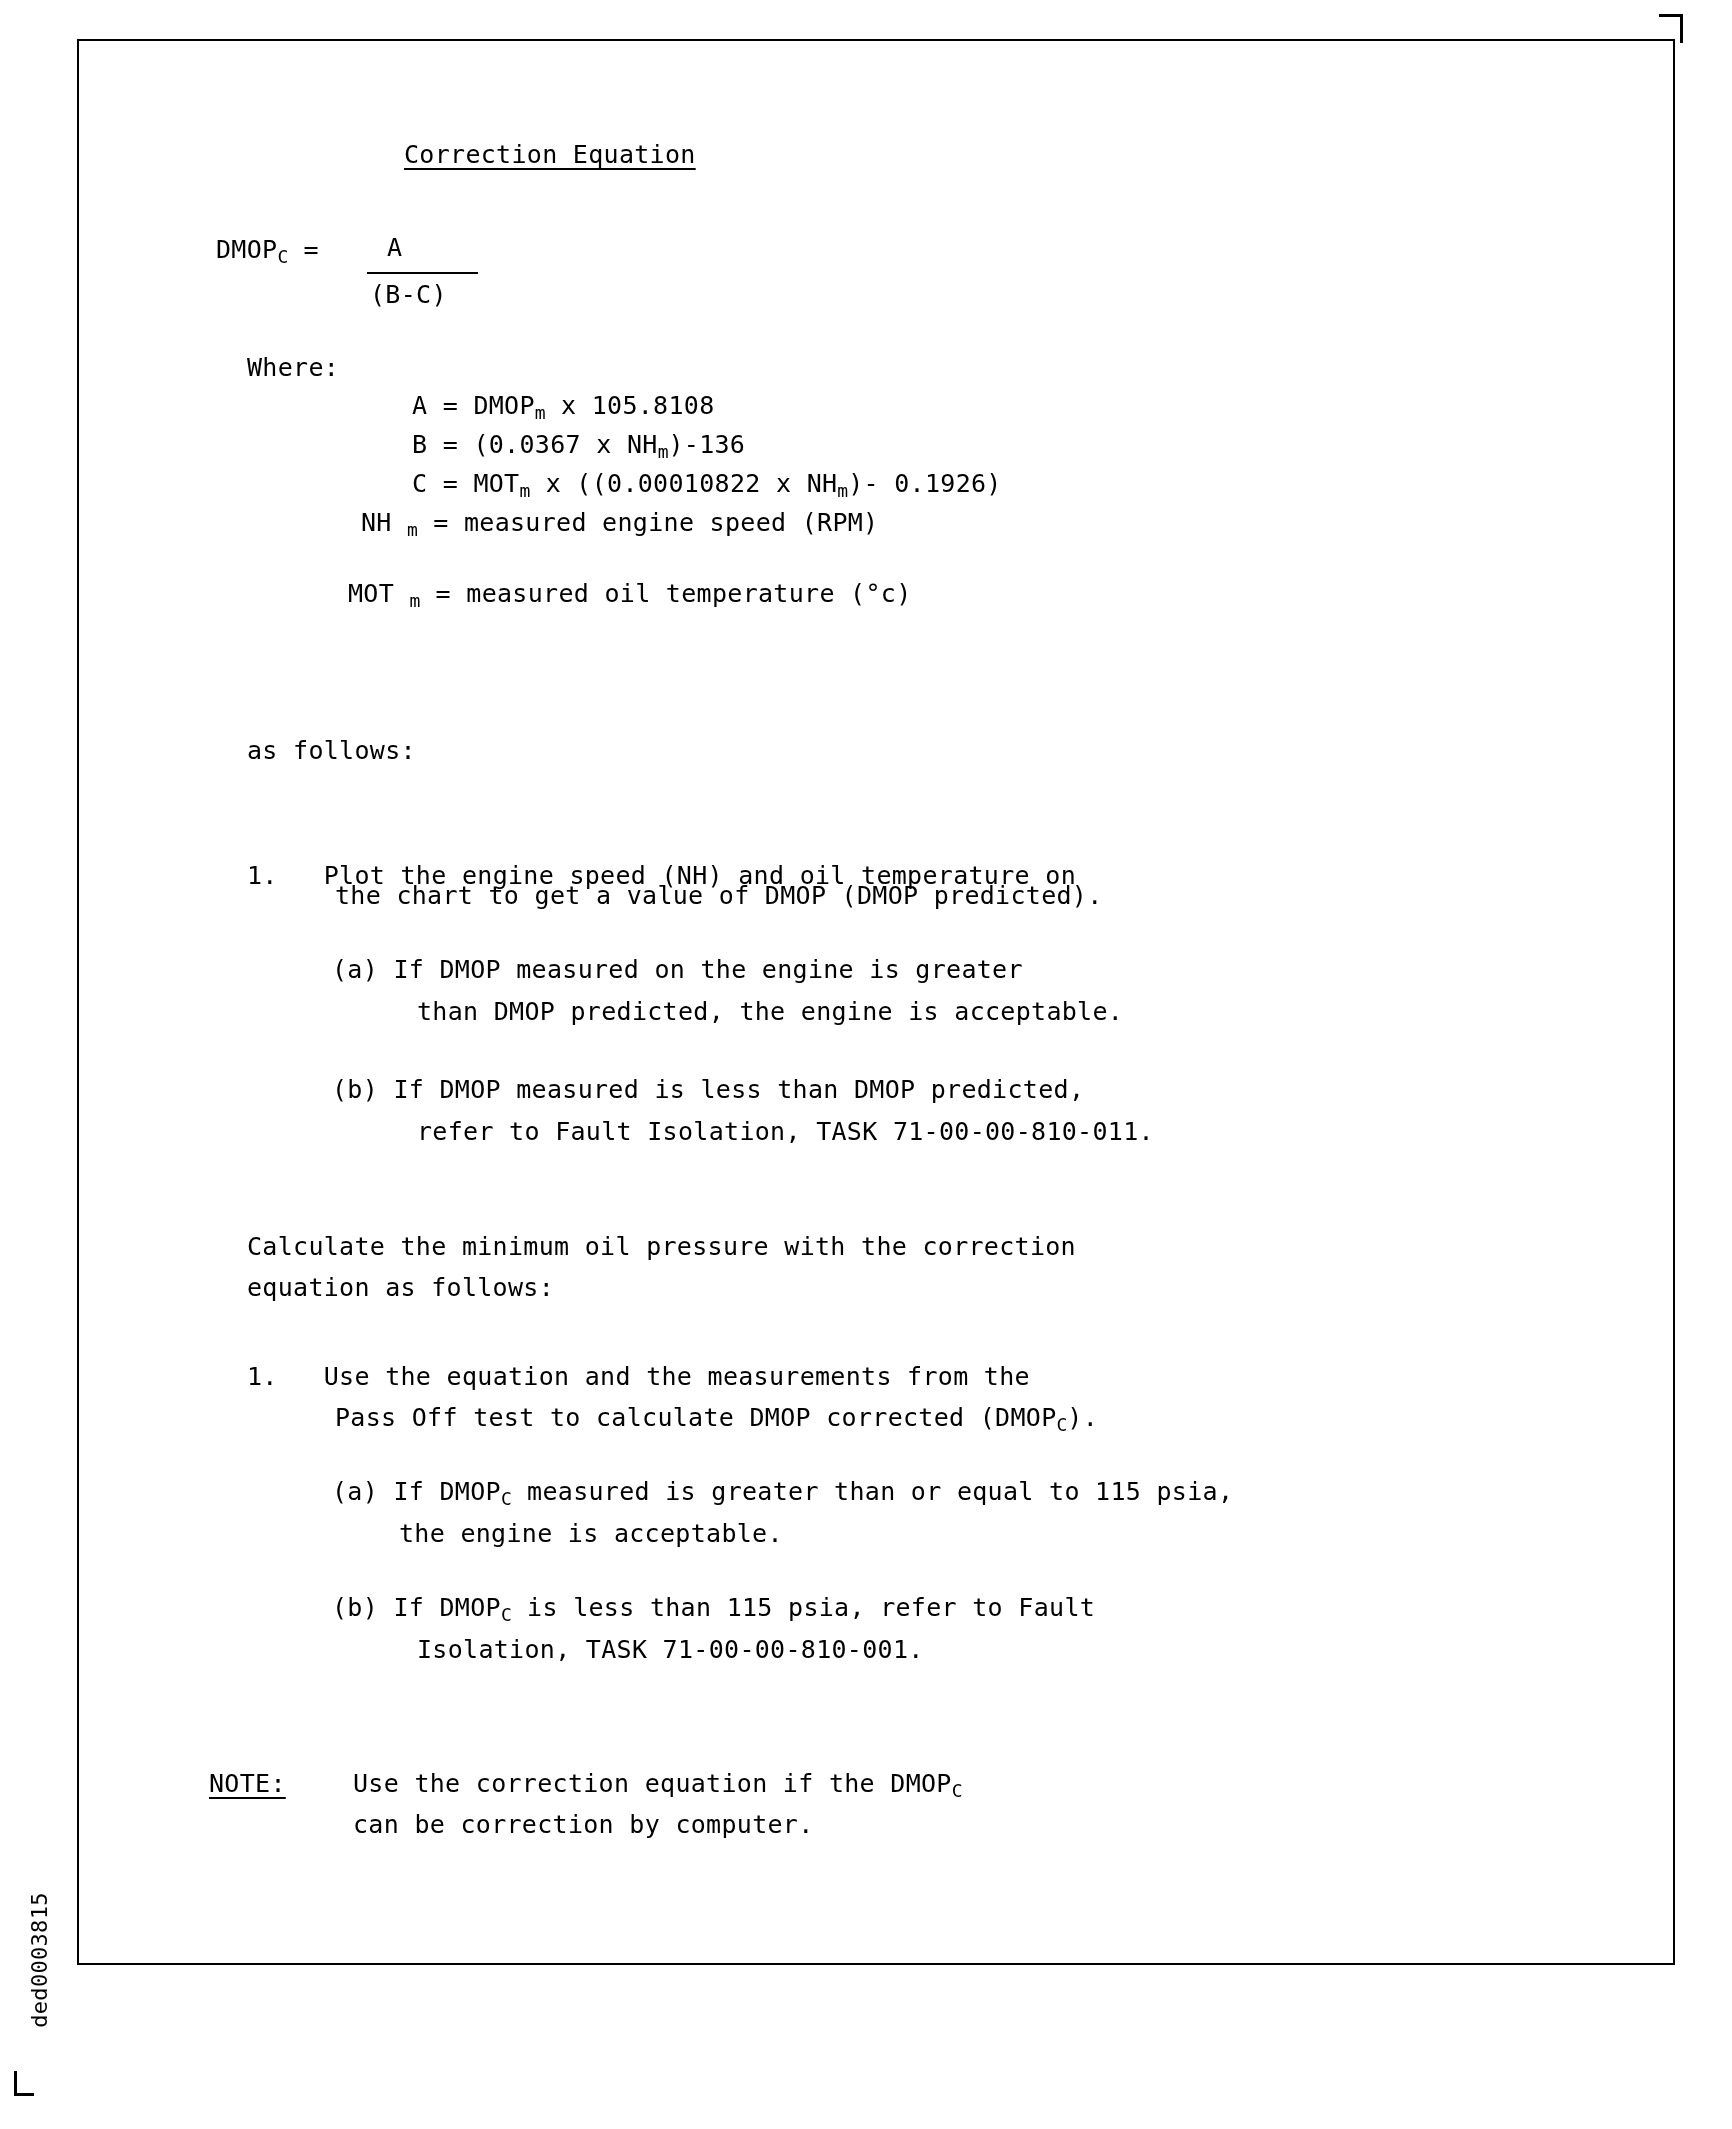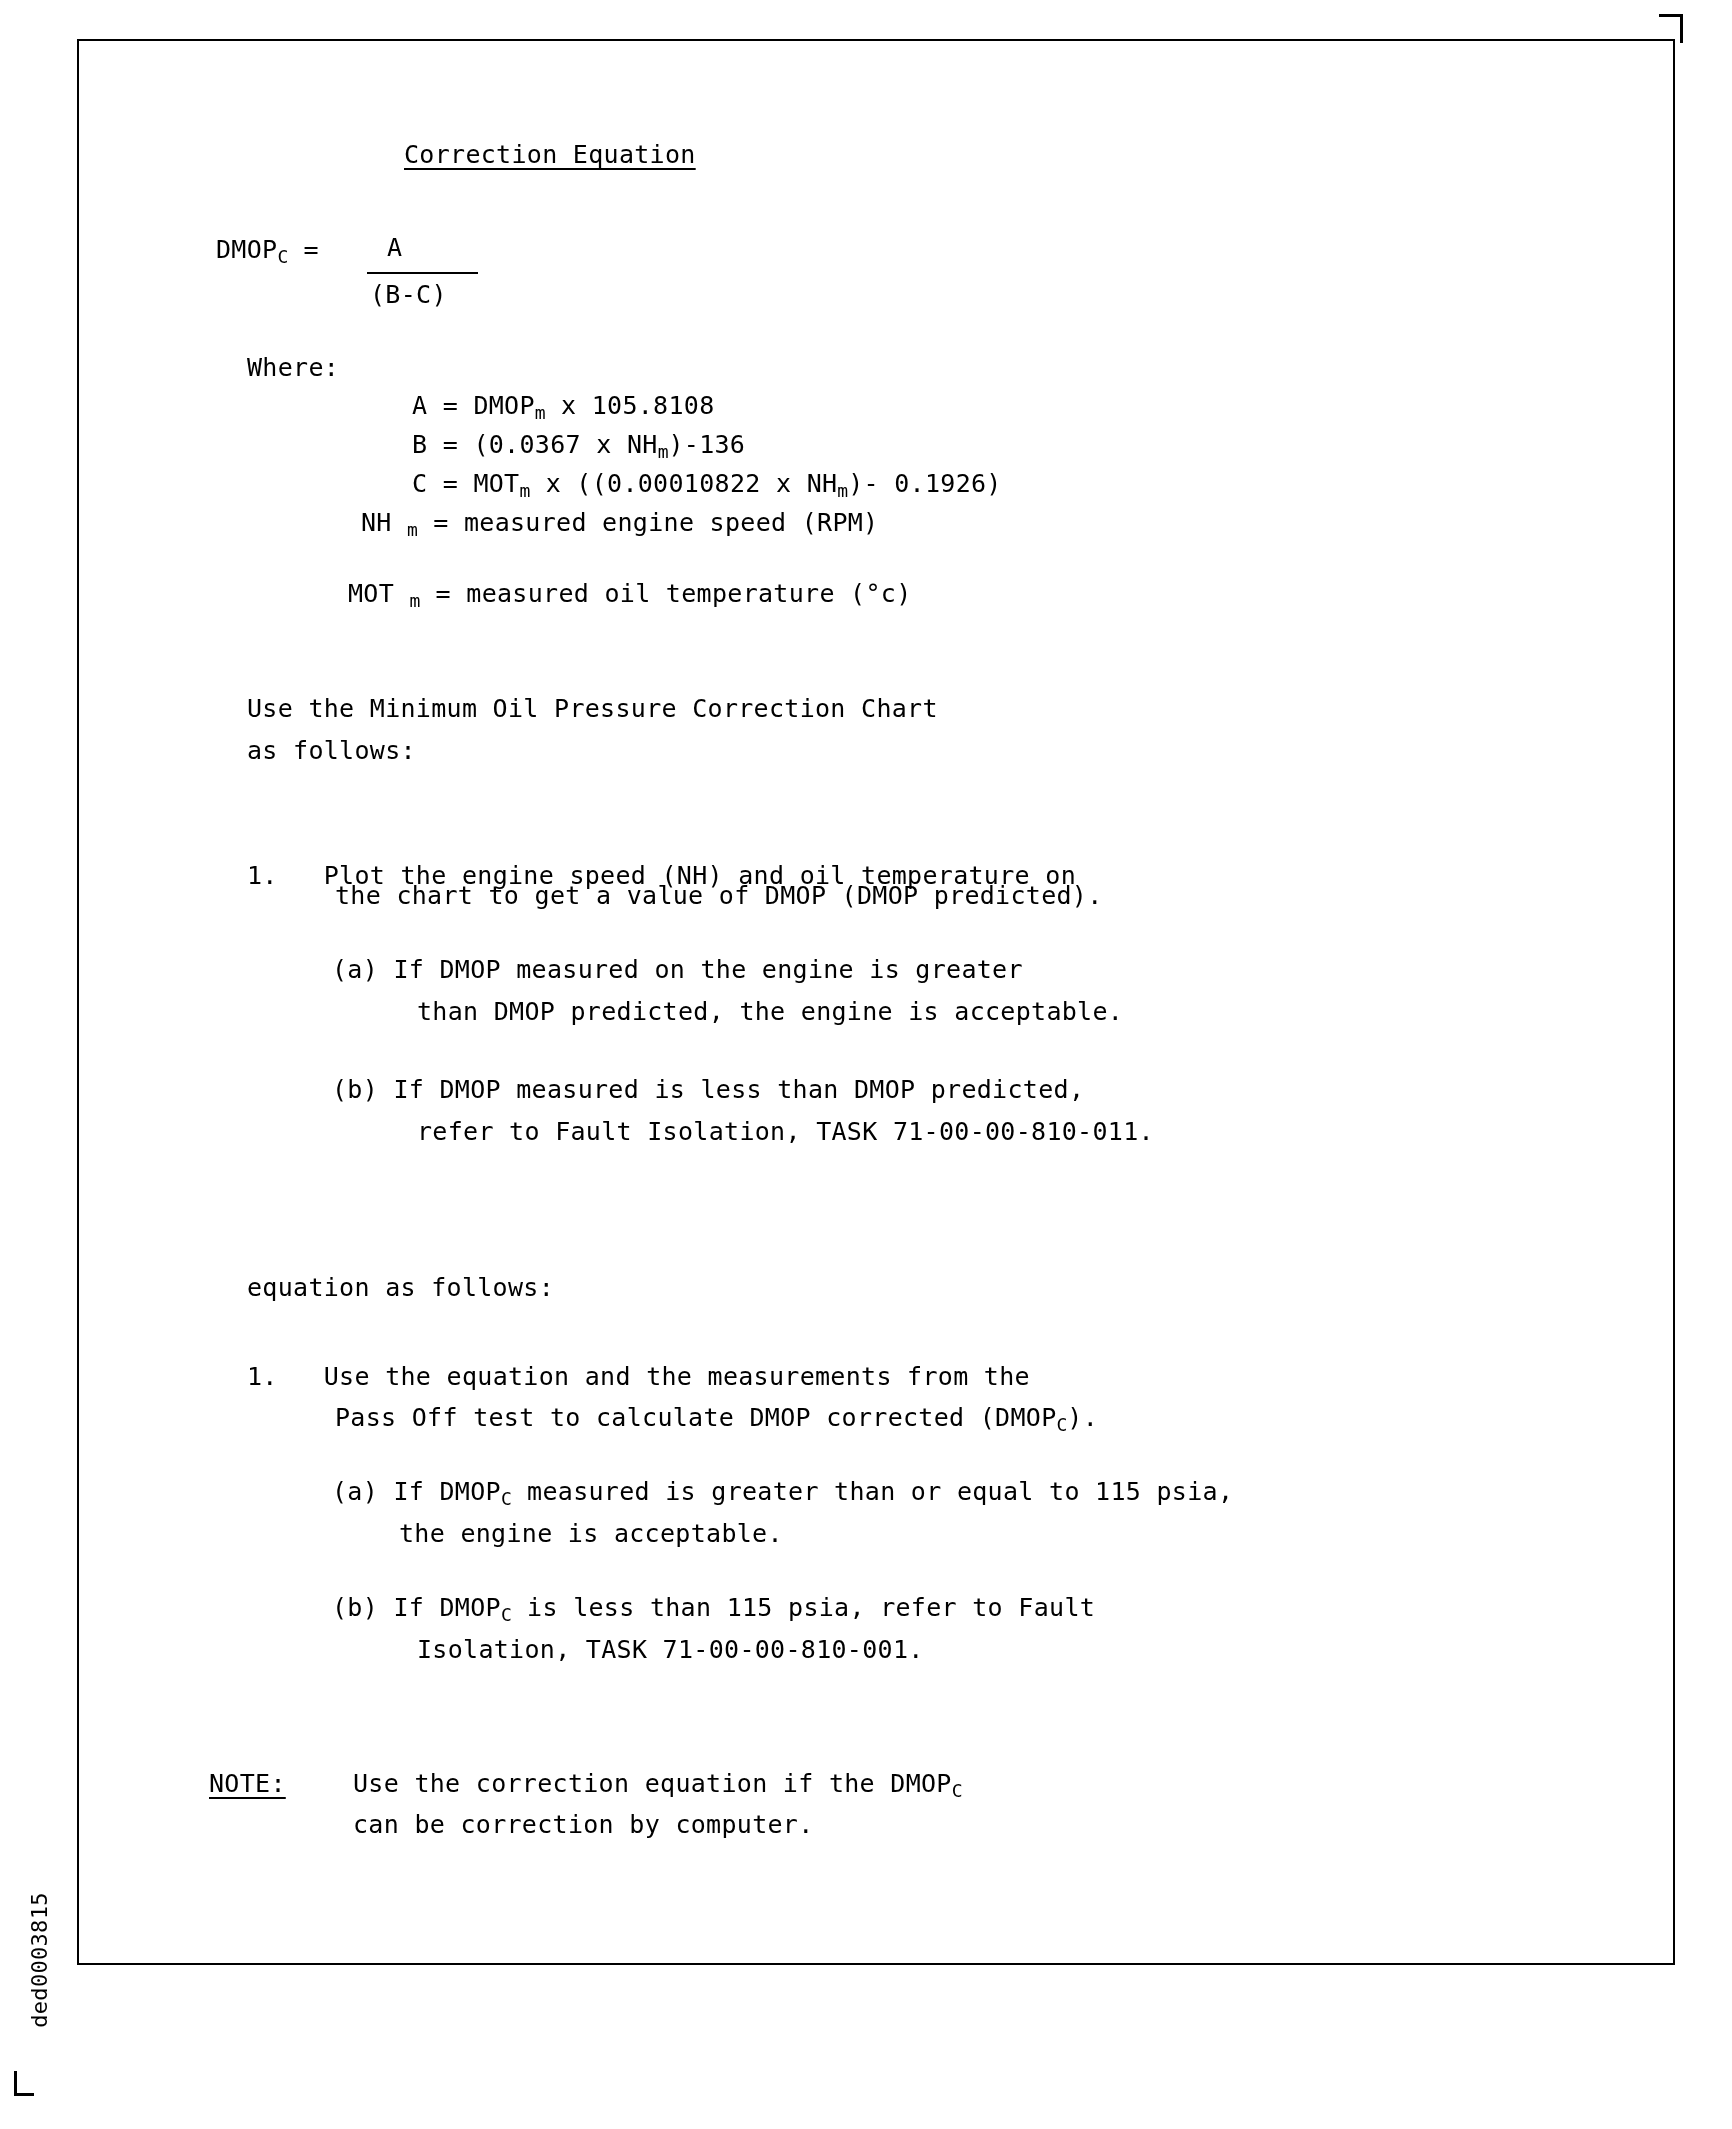--- a/index.html
+++ b/index.html
@@ -182,7 +182,6 @@
 
   <div class="line def-mot"><span>MOT </span><sub>m</sub><span> = measured oil temperature (°c)</span></div>
 
-  <div class="line use1">Use the Minimum Oil Pressure Correction Chart</div>
   <div class="line use2">as follows:</div>
 
   <div class="line n1a"><span>1.</span><span>   </span><span>Plot the engine speed (NH) and oil temperature on</span></div>

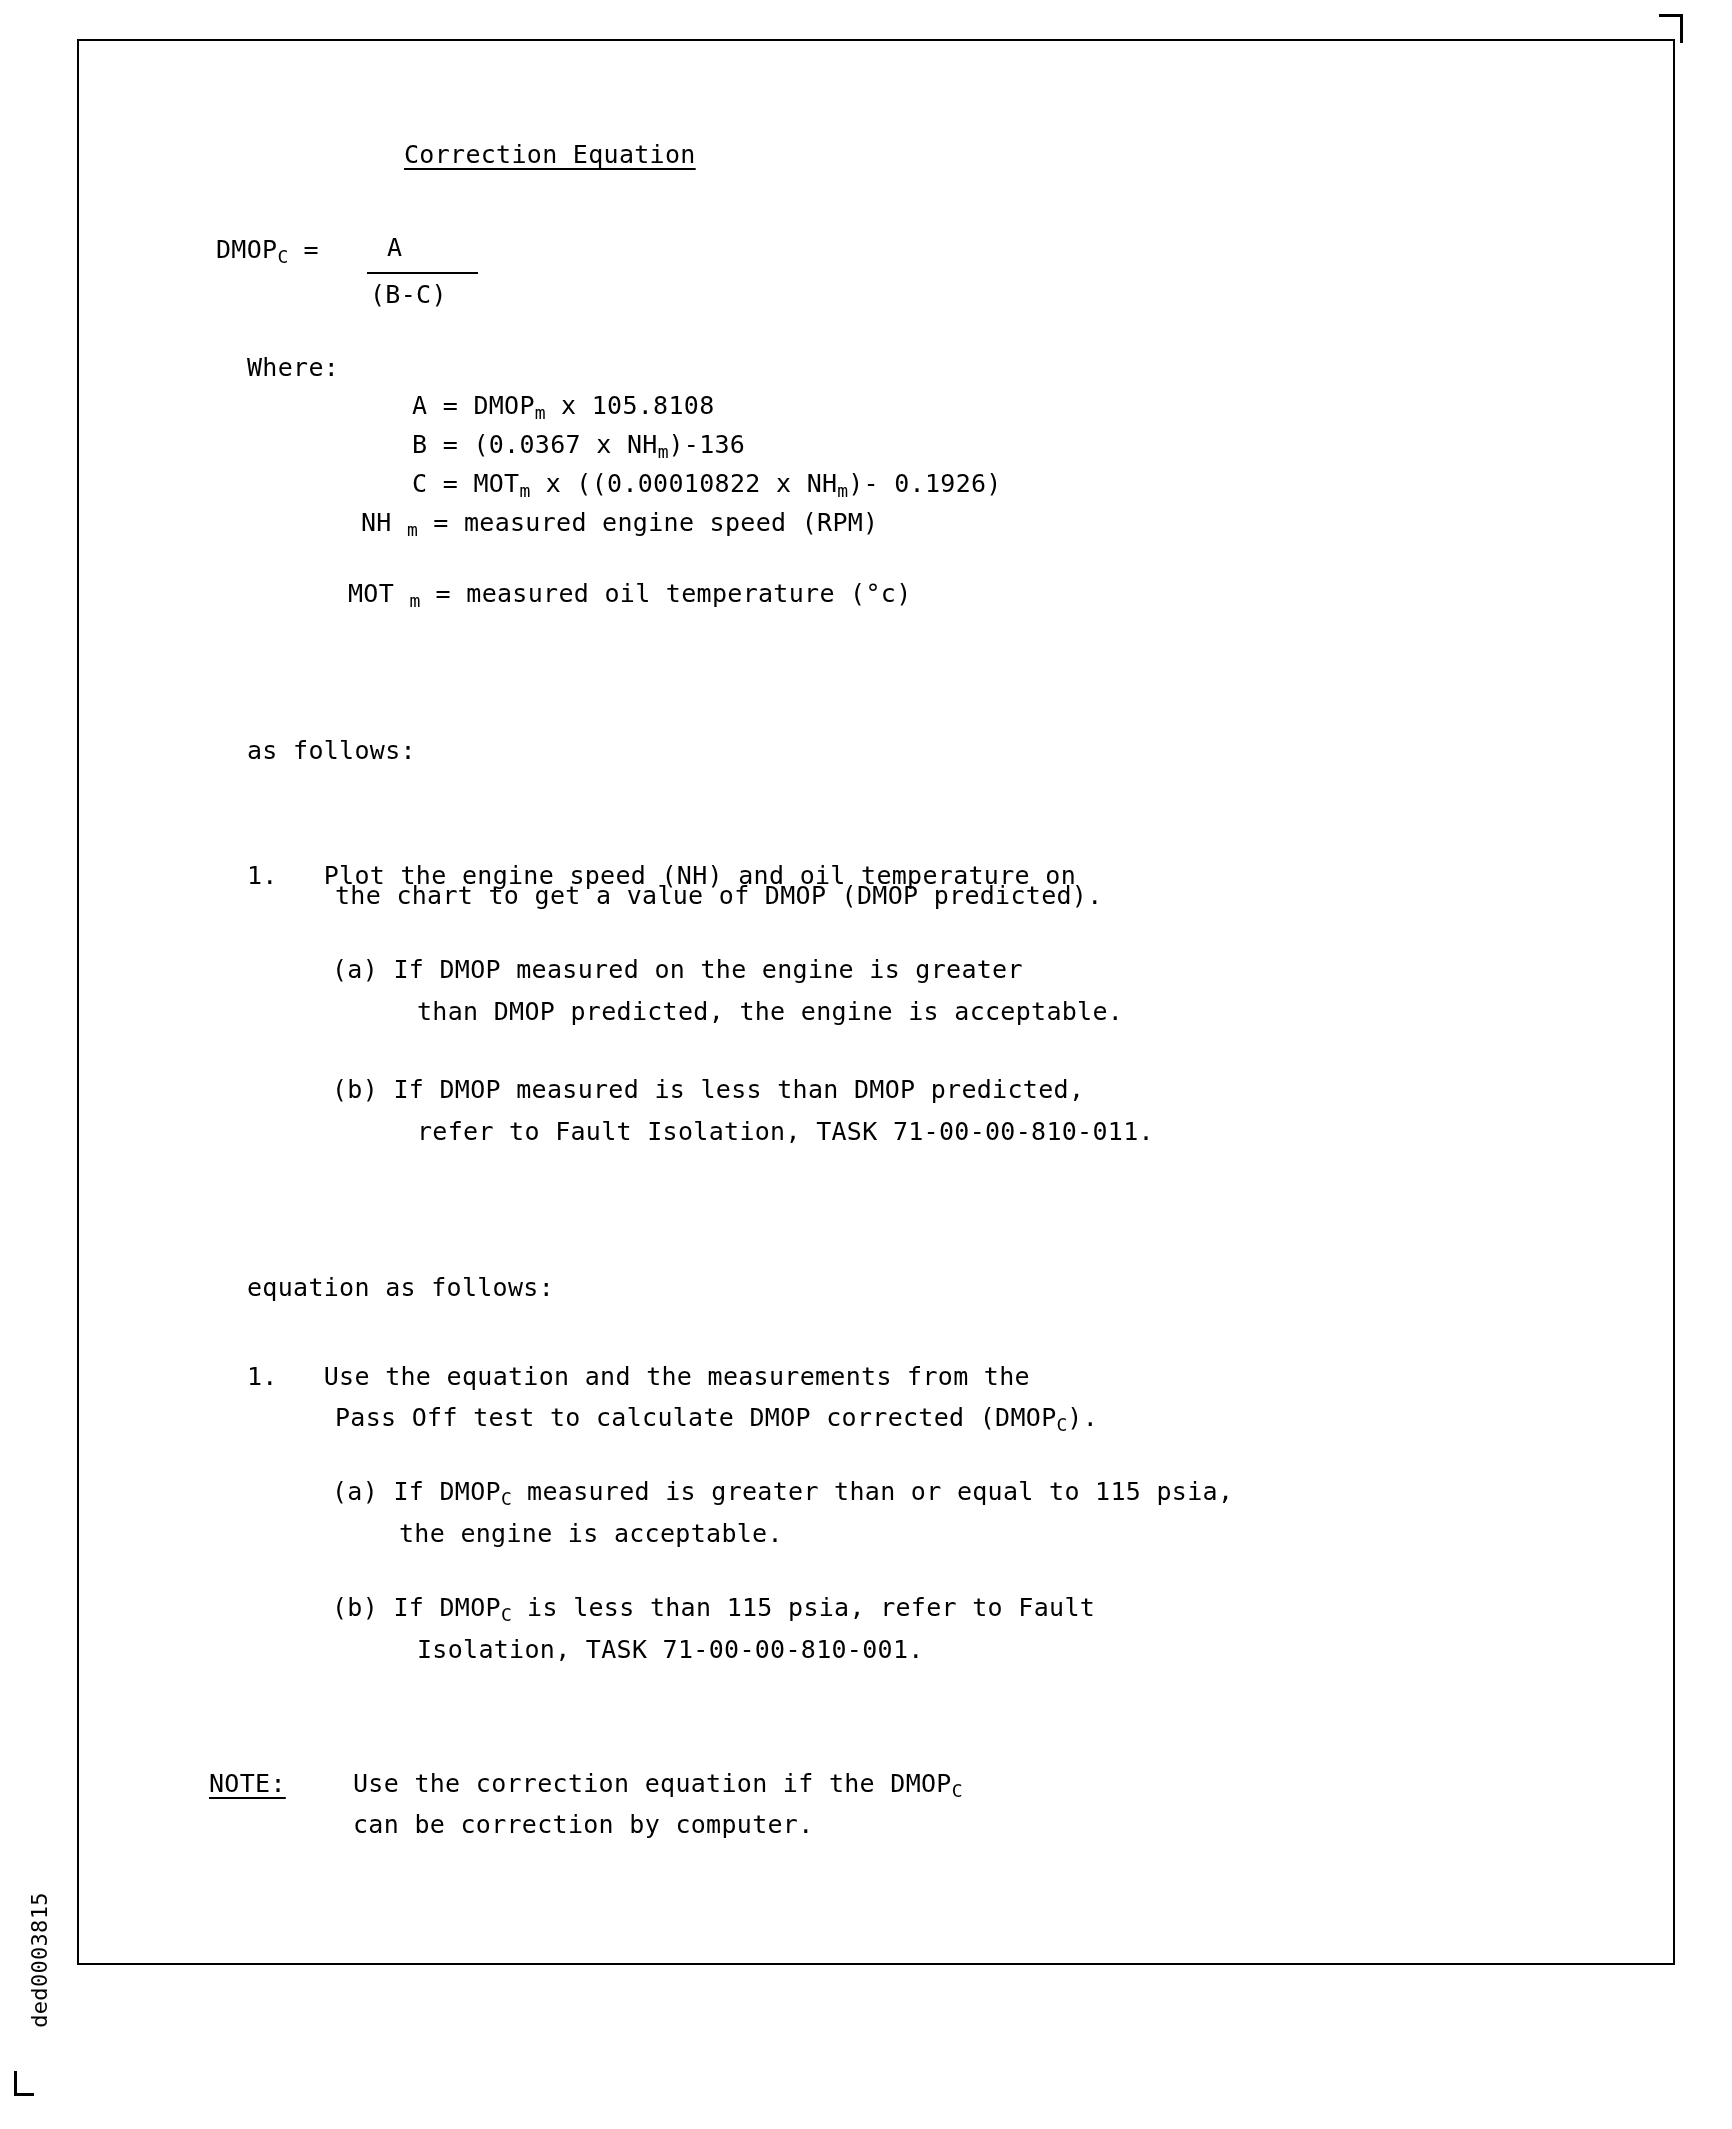--- a/index.html
+++ b/index.html
@@ -193,6 +193,7 @@
   <div class="line n1ba"><span>(b)</span><span> </span><span>If DMOP measured is less than DMOP predicted,</span></div>
   <div class="line n1bb">refer to Fault Isolation, TASK 71-00-00-810-011.</div>
 
+  <div class="line calc1">Calculate the minimum oil pressure with the correction</div>
   <div class="line calc2">equation as follows:</div>
 
   <div class="line n2a"><span>1.</span><span>   </span><span>Use the equation and the measurements from the</span></div>

